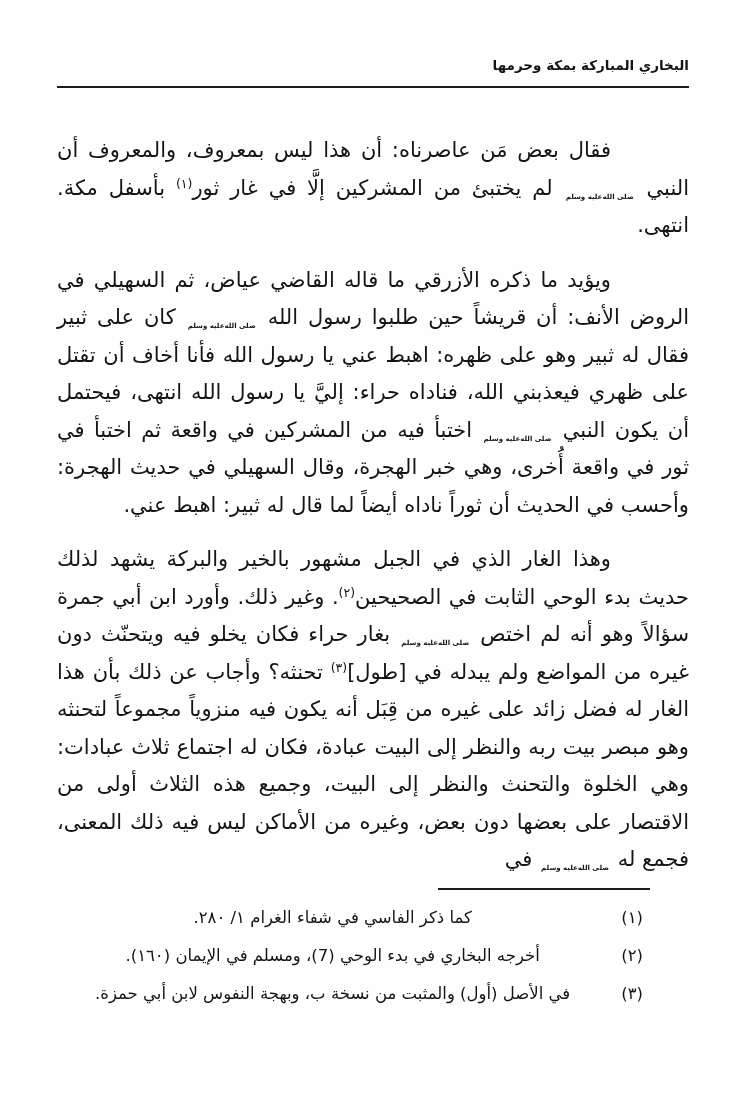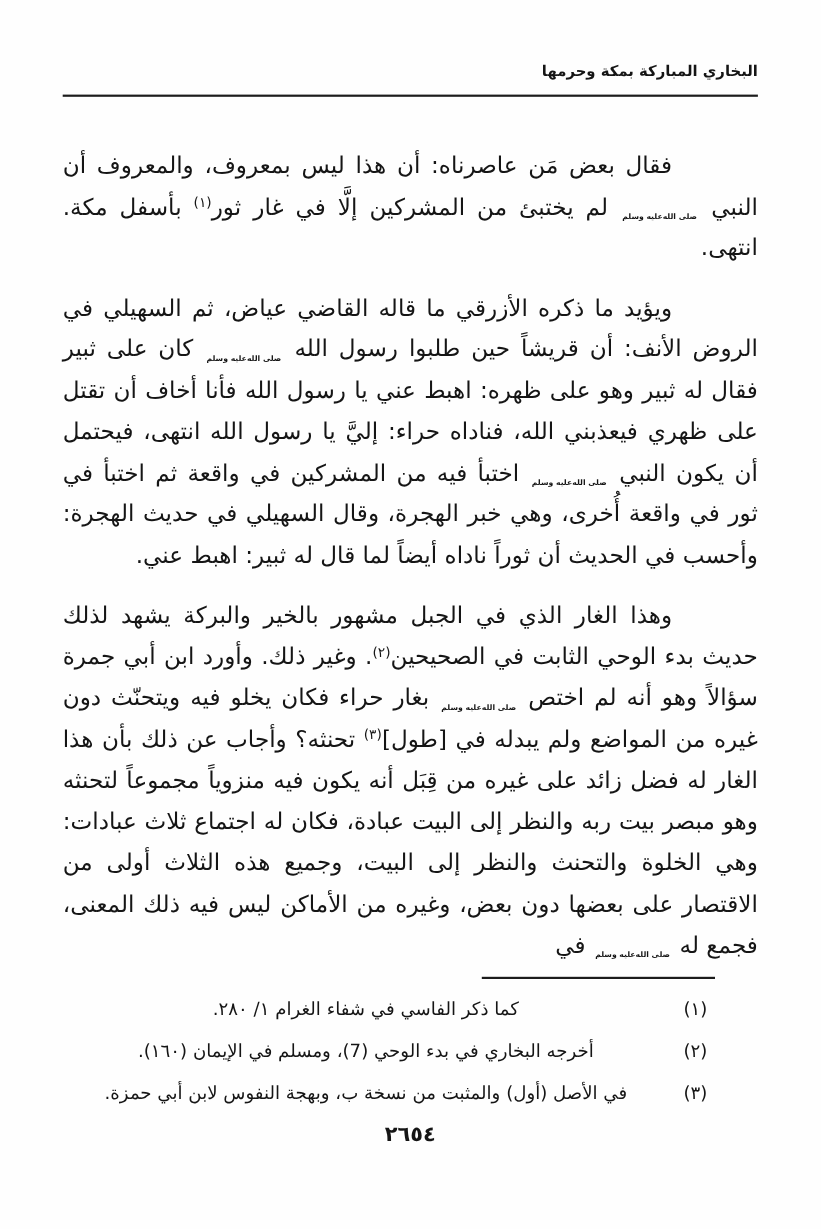--- a/index.html
+++ b/index.html
@@ -96,7 +96,6 @@
           <span class="fn-text">في الأصل (أول) والمثبت من نسخة ب، وبهجة النفوس لابن أبي حمزة.</span>
         </div>
       </div>
-    <div class="page-number">٢٦٥٤</div>
   </footer>
 
 </div>

